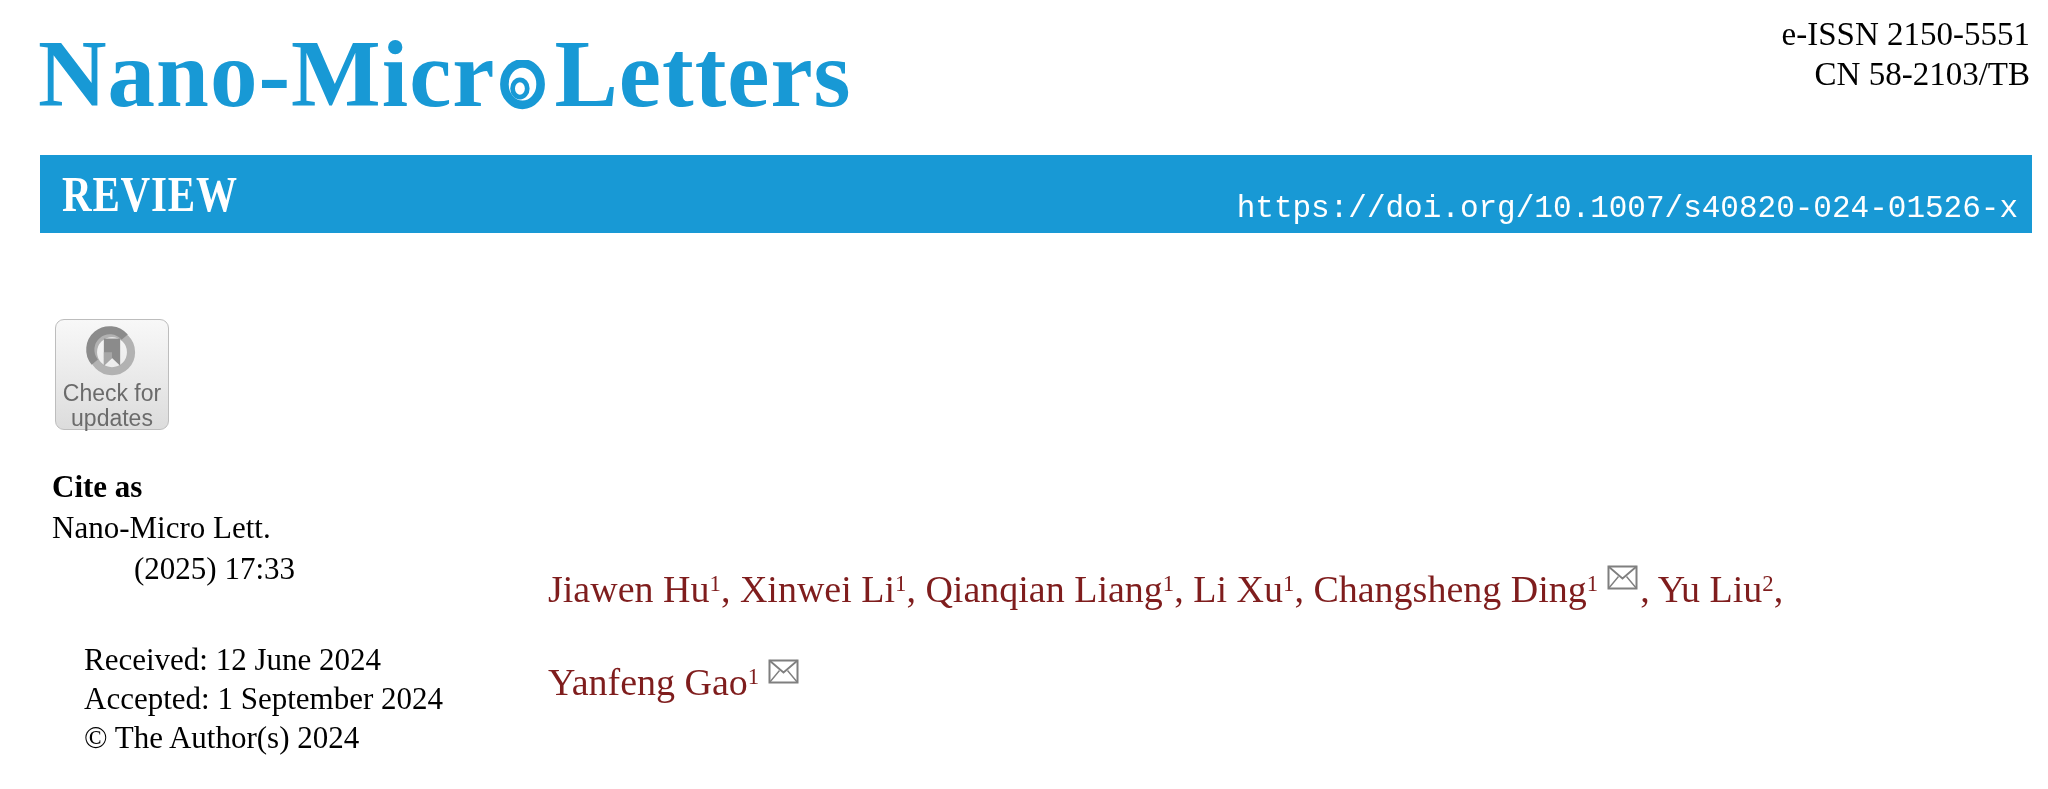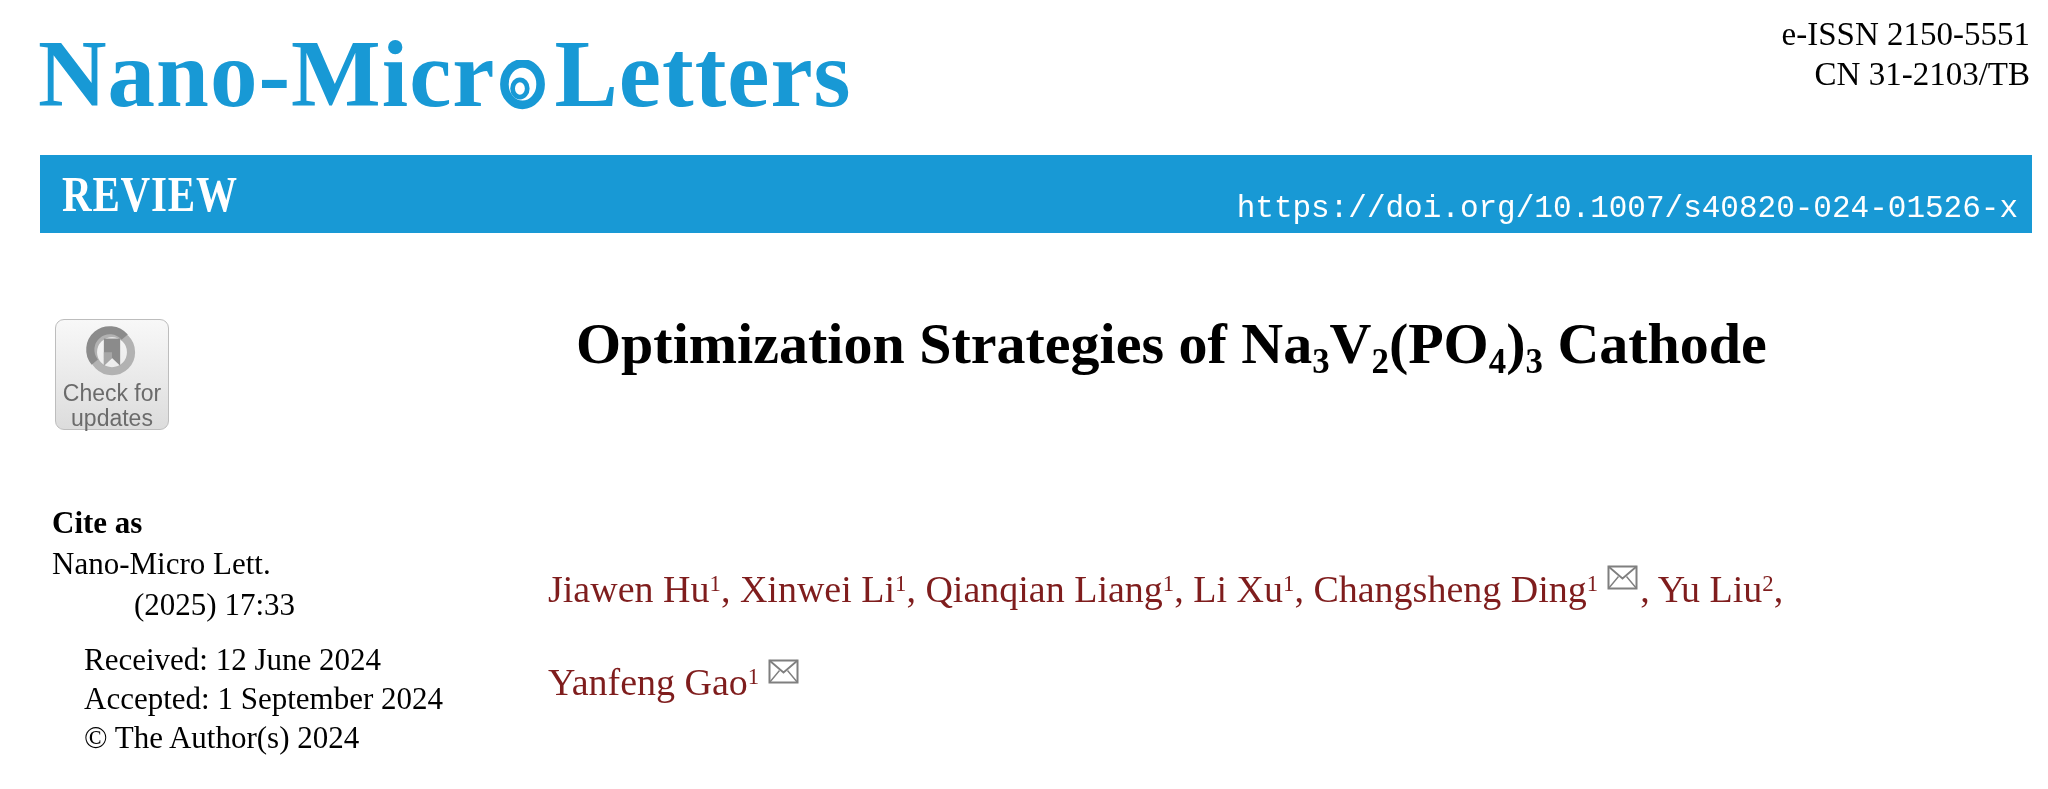--- a/index.html
+++ b/index.html
@@ -83,7 +83,7 @@
 
 <div class="mast-ids">
   <div>e-ISSN 2150-5551</div>
-  <div>CN 31-2103/TB</div>
+  <div>CN 58-2103/TB</div>
 </div>
 
 <div class="banner">

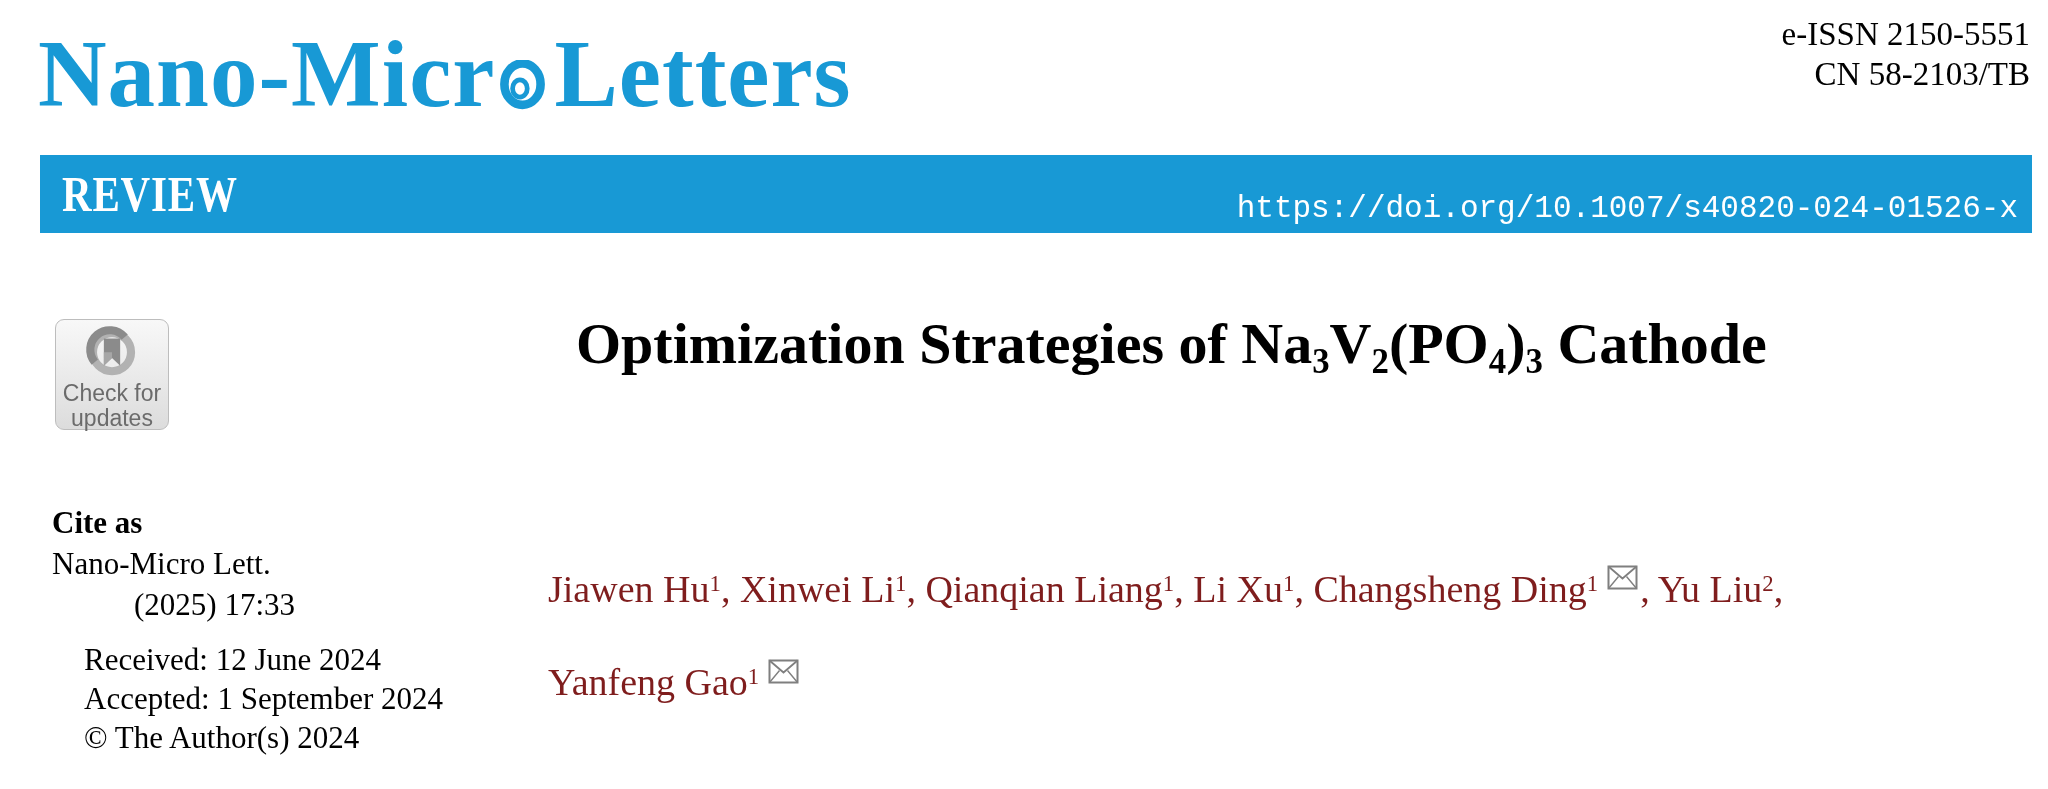--- a/index.html
+++ b/index.html
@@ -119,7 +119,6 @@
 </div>
 
 <div class="title">
-    <div><span>Optimization Strategies of Na</span><span class="seg-sub">3</span><span>V</span><span class="seg-sub">2</span><span>(PO</span><span class="seg-sub">4</span><span>)</span><span class="seg-sub">3</span><span> Cathode</span></div>
   </div>
 
 <div class="authors">

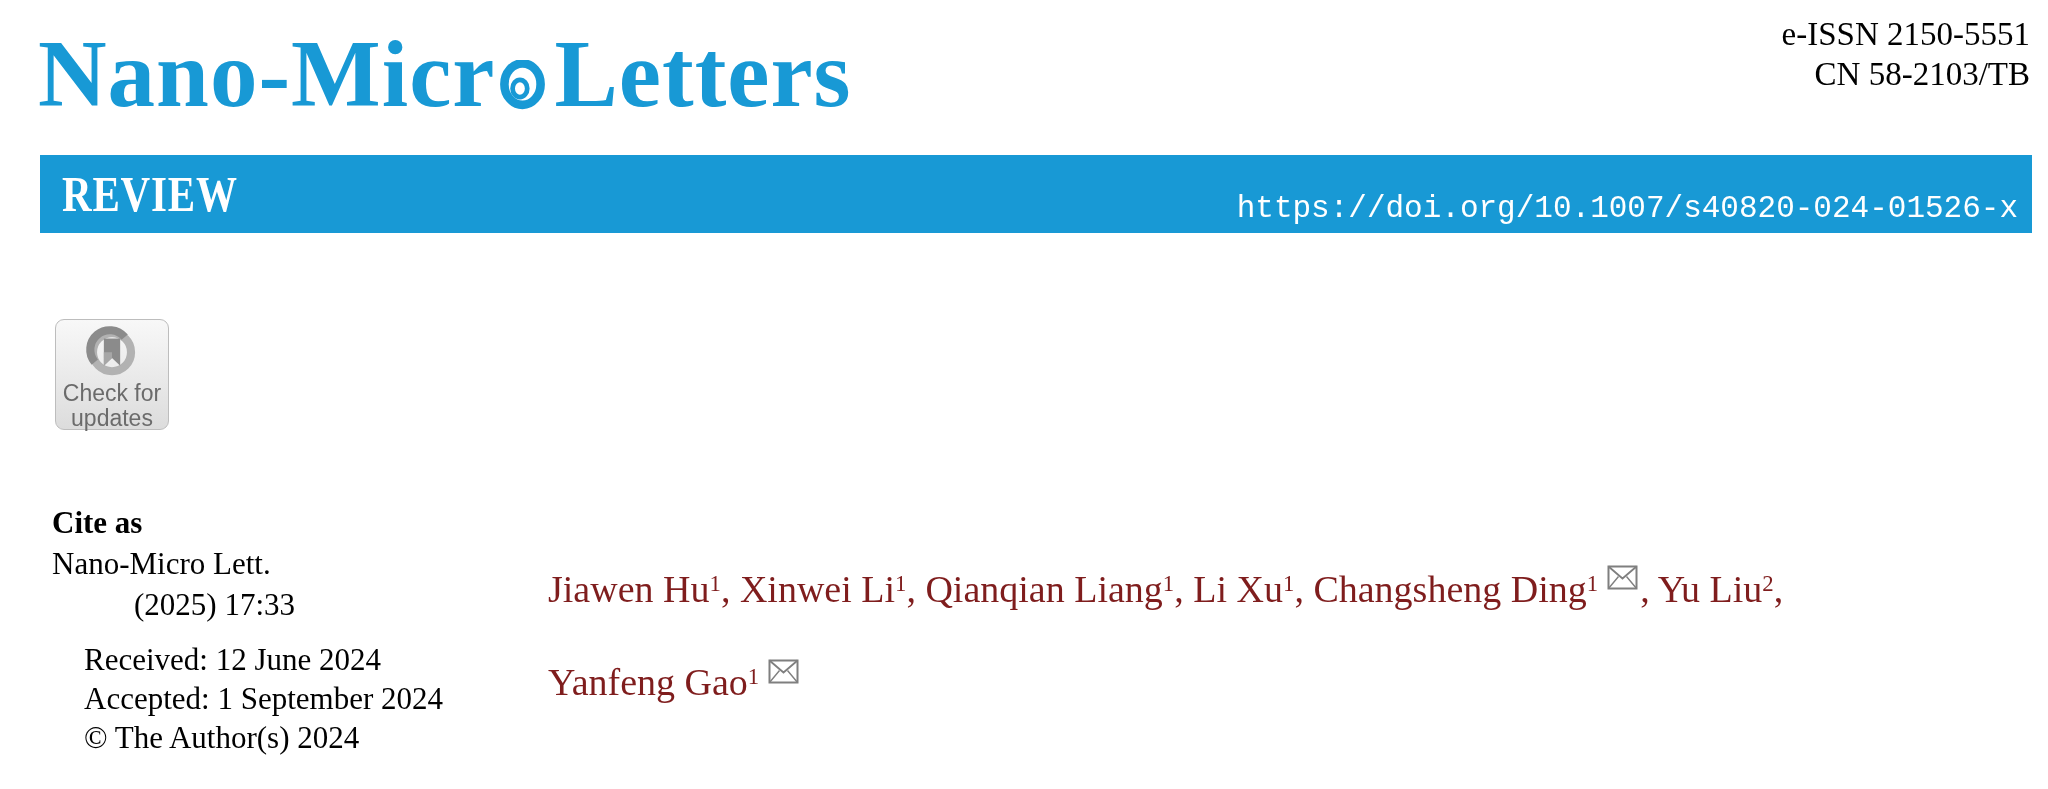--- a/index.html
+++ b/index.html
@@ -50,7 +50,7 @@
   }
 
   .cite-block { position: absolute; left: 52px; top: 466px; font-size: 31px; line-height: 41px; }
-  .cite-as { font-weight: bold; margin-top: 36px; }
+  .cite-as { font-weight: bold; }
   .cite-ref { margin-left: 82px; }
 
   .dates-block { position: absolute; left: 52px; top: 640px; font-size: 31px; line-height: 39px; margin-left: 32px; }

